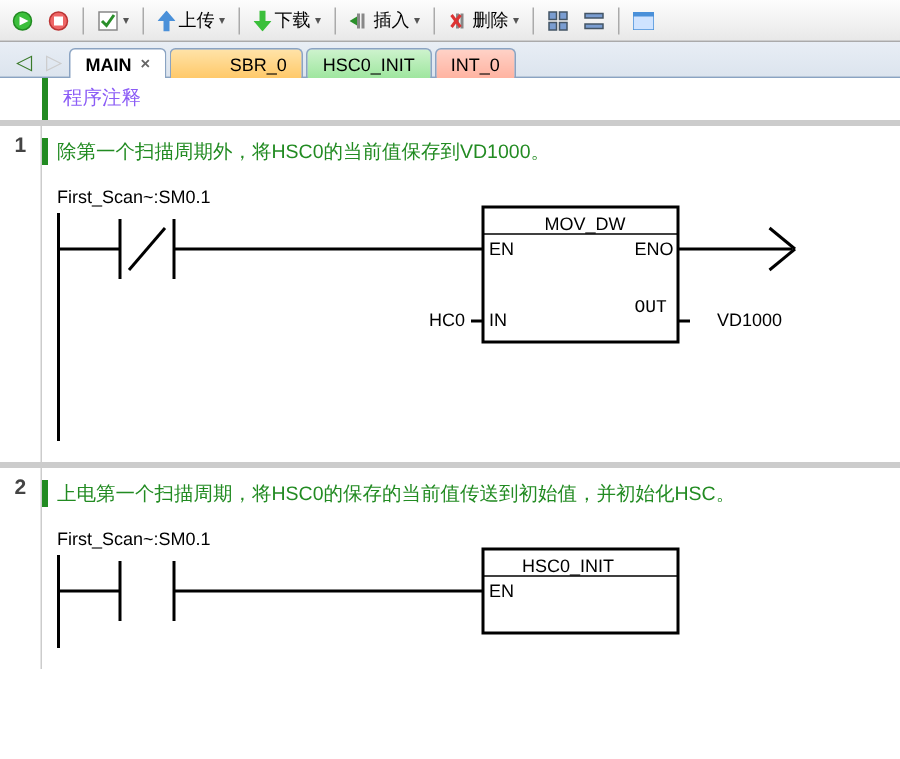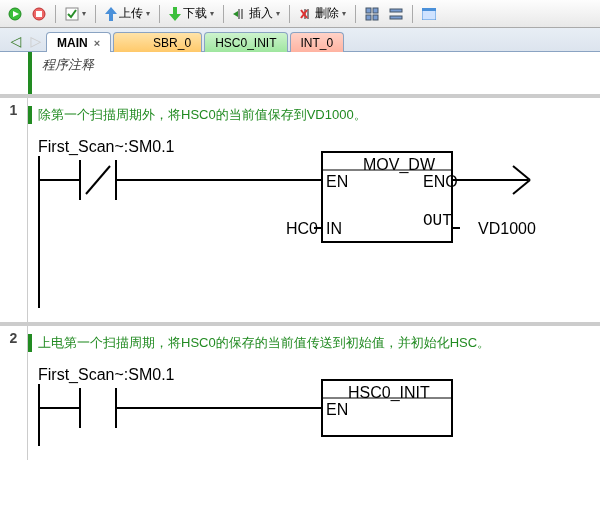--- a/index.html
+++ b/index.html
@@ -102,11 +102,10 @@
   .header-row .gutter { border-right: none; }
   .header-content {
     flex: 1;
-    padding: 4px 8px 20px 10px;
+    padding: 4px 8px 6px 10px;
     border-left: 4px solid #228b22;
-    color: #404040;
+    color: #8b5cf6;
     font-size: 13px;
-    font-style: italic;
   }
   .network {
     display: flex;

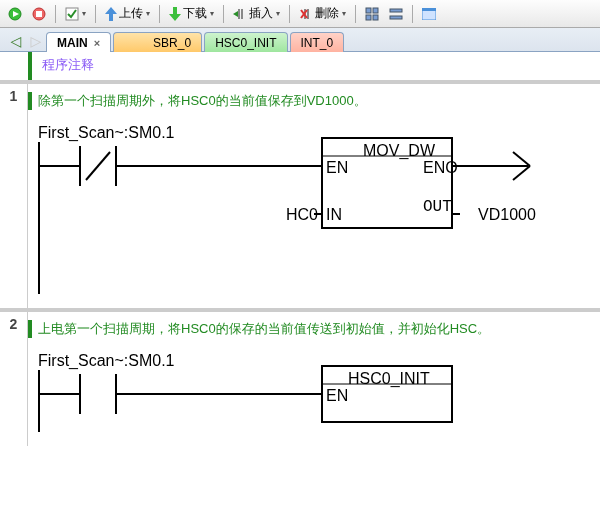--- a/index.html
+++ b/index.html
@@ -131,7 +131,7 @@
   .ladder svg { display: block; }
   .lbl {
     position: absolute;
-    font-size: 16px;
+    font-size: 12px;
     color: #000;
     white-space: nowrap;
   }

